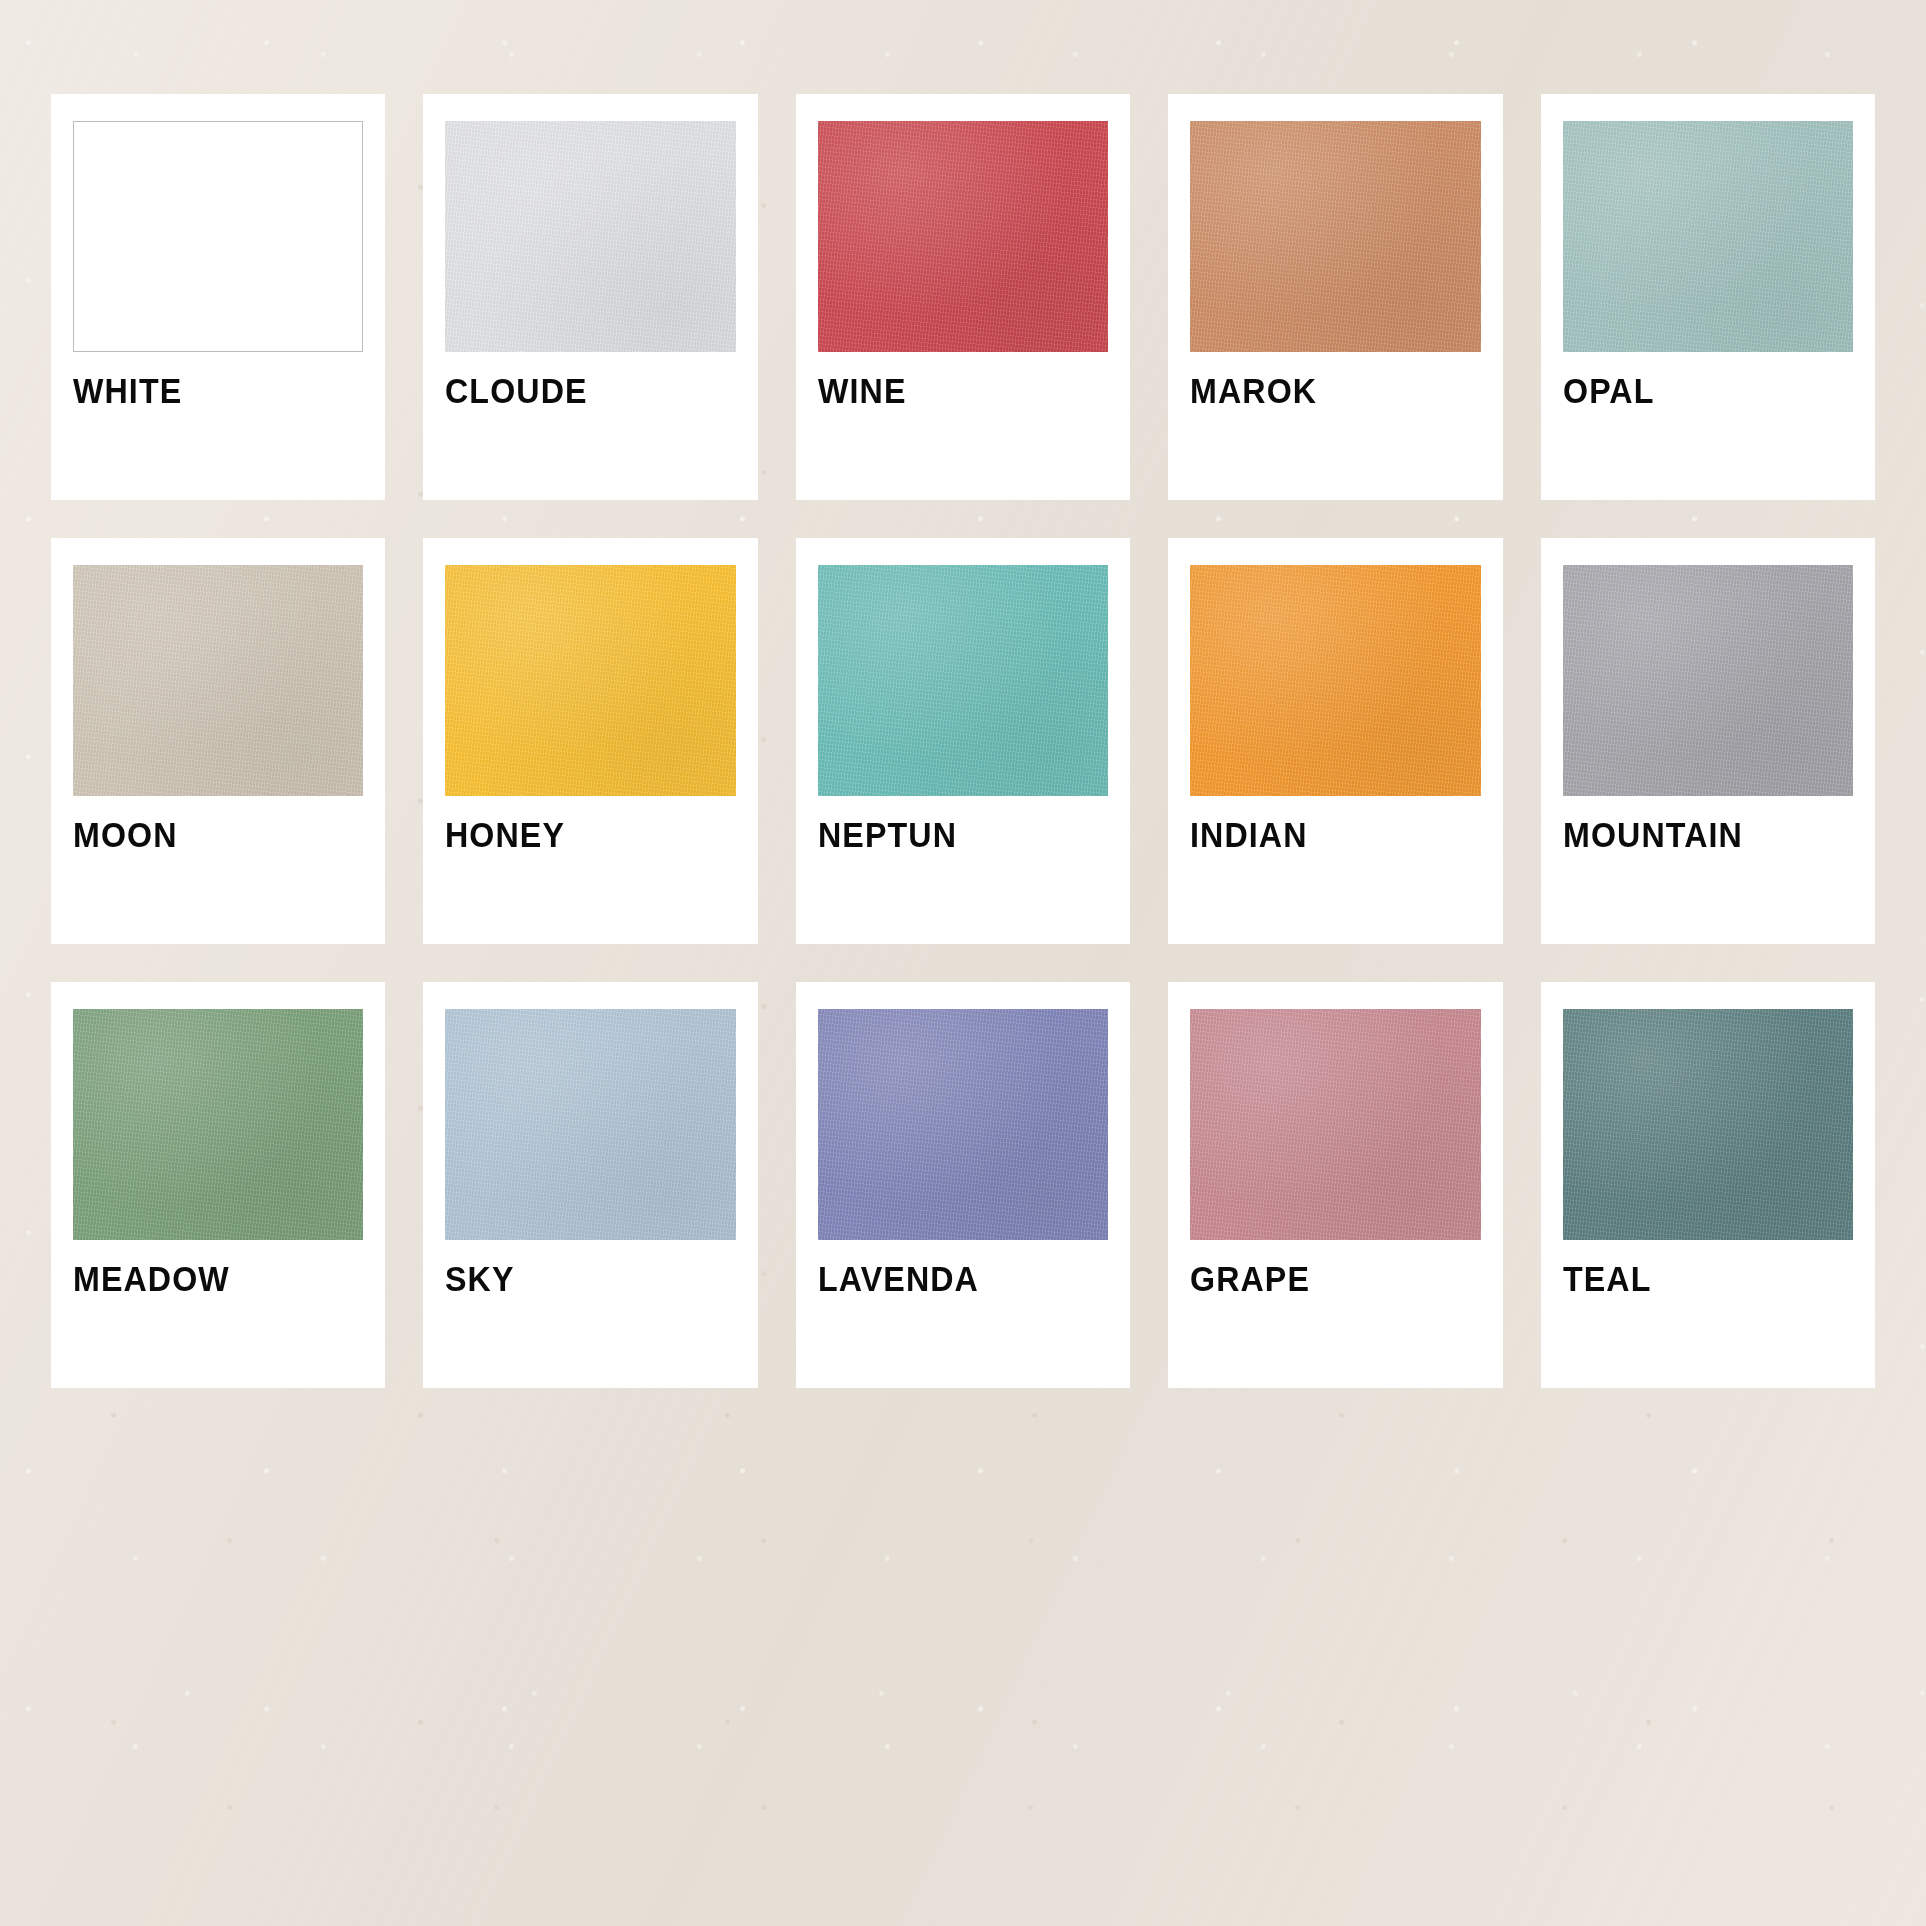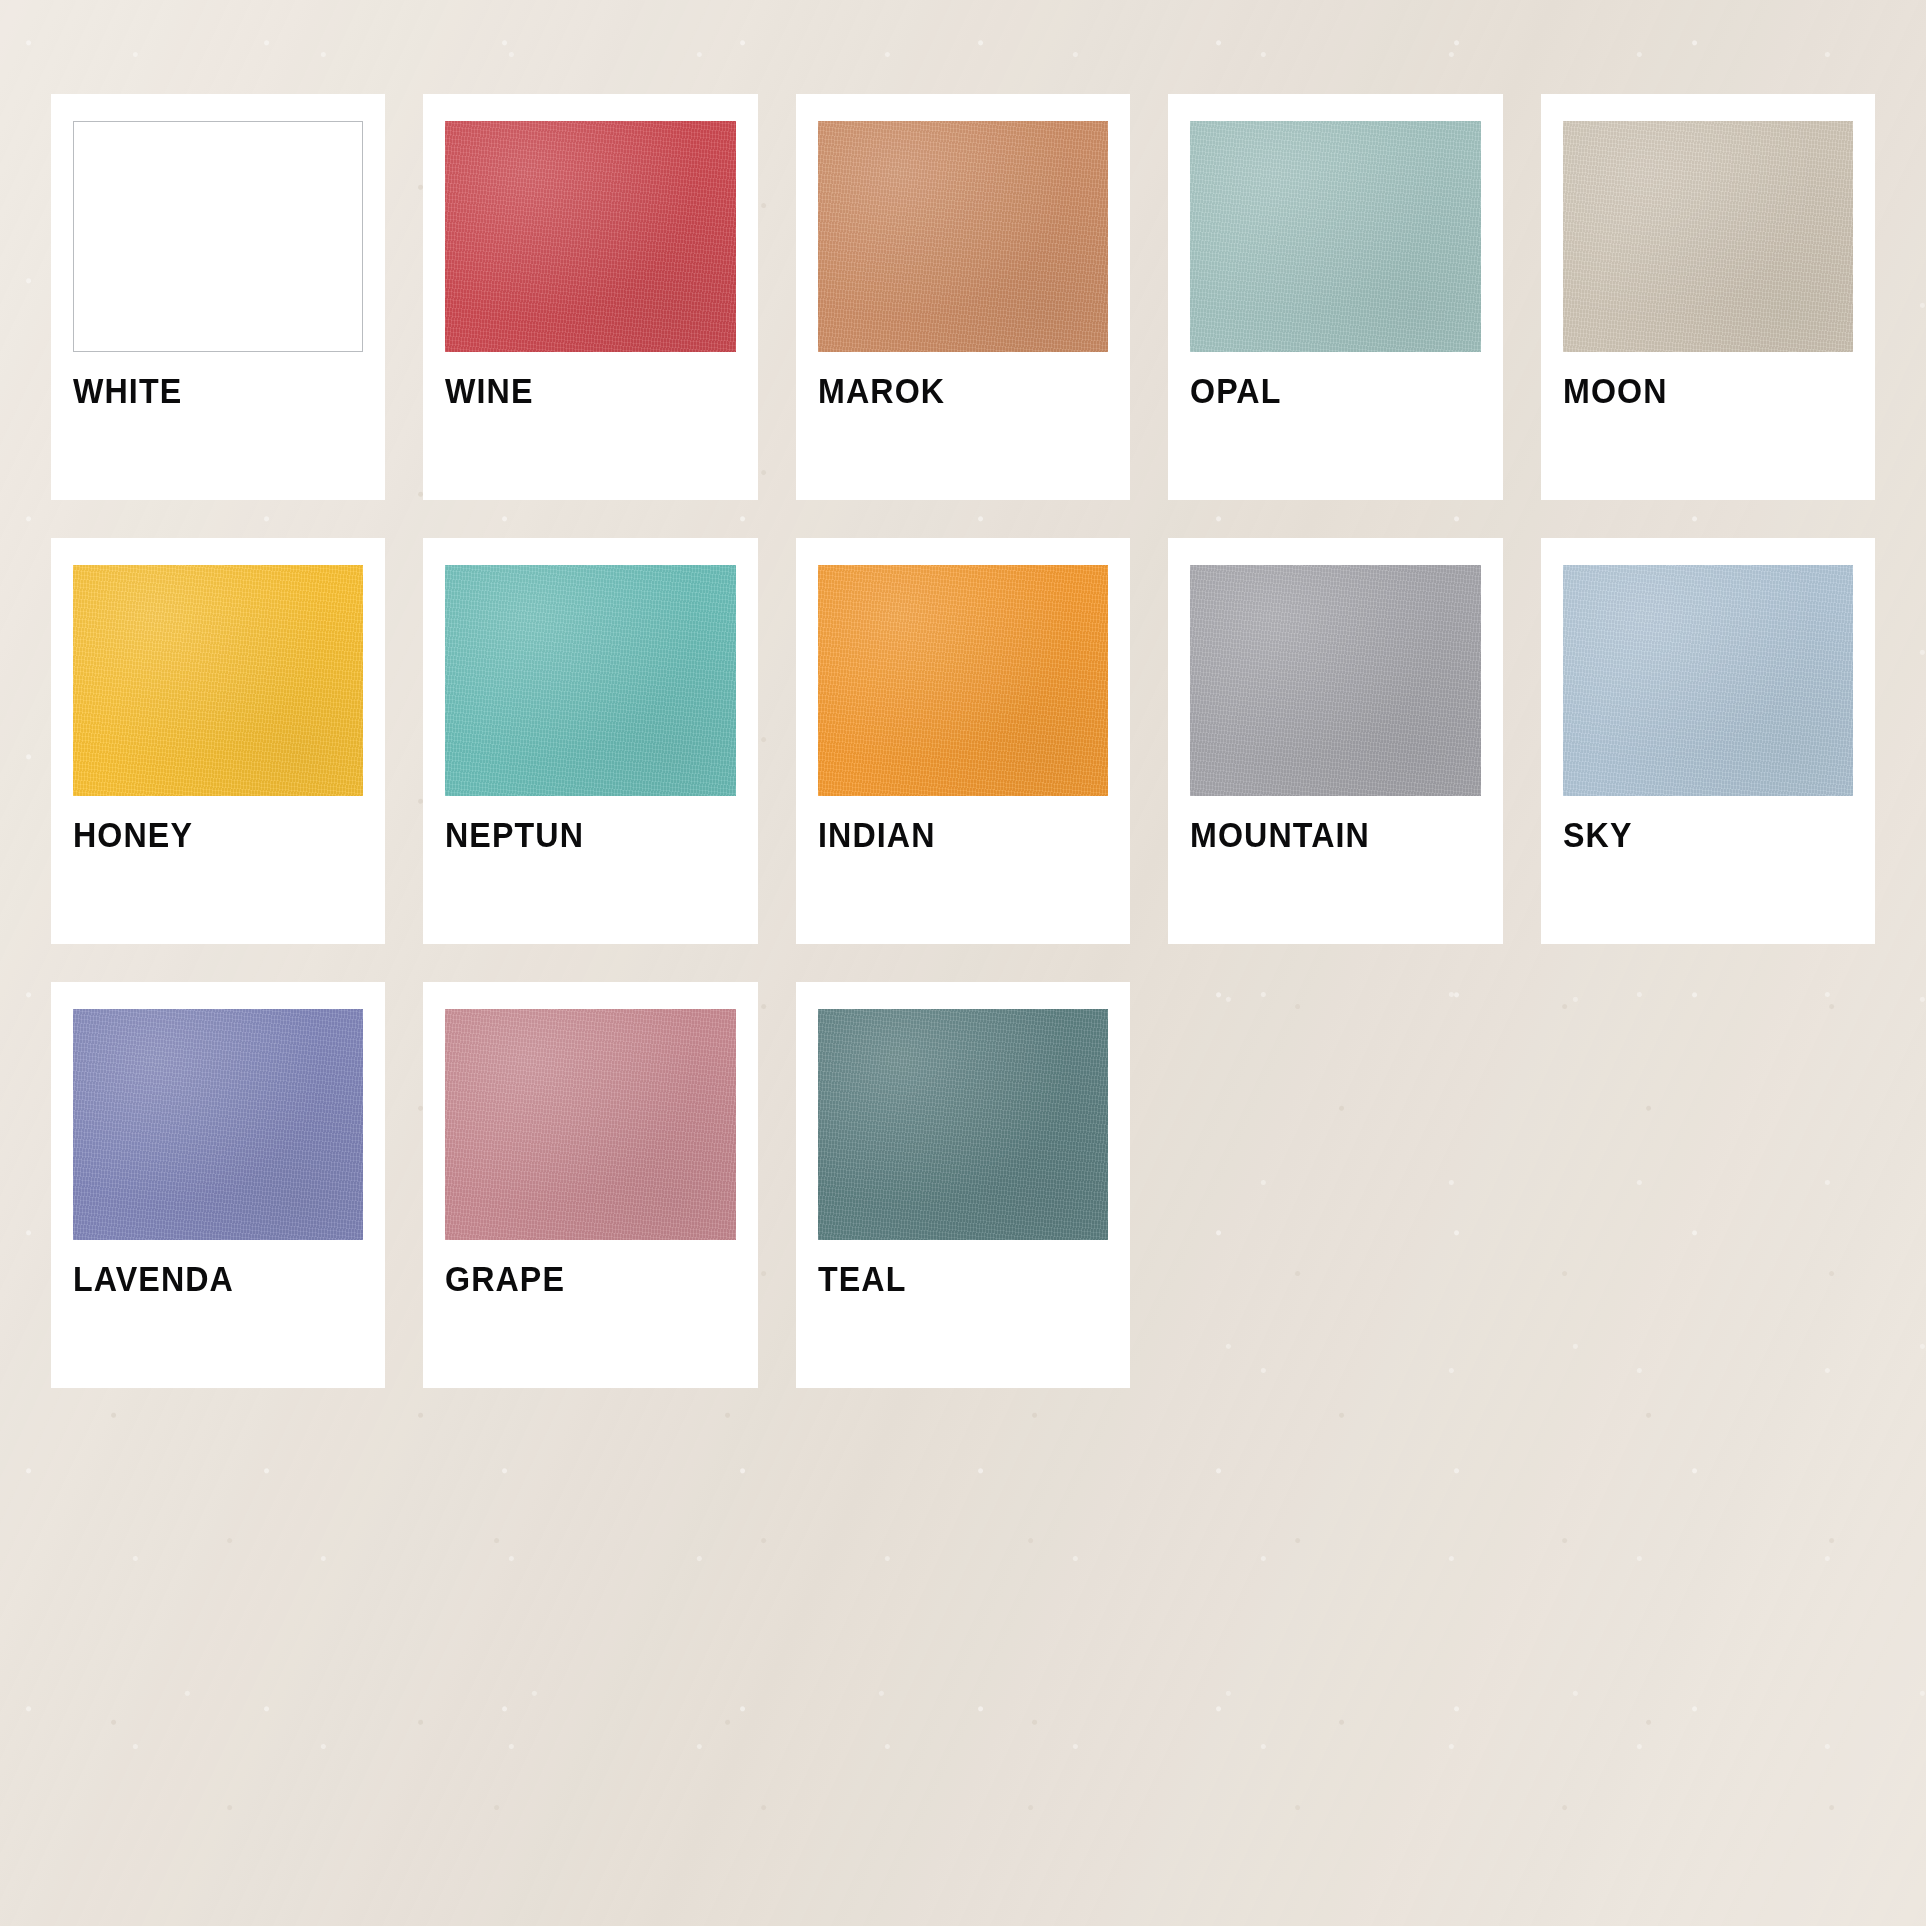--- a/index.html
+++ b/index.html
@@ -103,6 +103,10 @@
       <div class="swatch-label">WHITE</div>
     </div>
     <div class="swatch-card">
+      <div class="swatch-chip" style="background: rgb(227, 228, 230);"></div>
+      <div class="swatch-label">CLOUDE</div>
+    </div>
+    <div class="swatch-card">
       <div class="swatch-chip" style="background: rgb(207, 74, 82);"></div>
       <div class="swatch-label">WINE</div>
     </div>

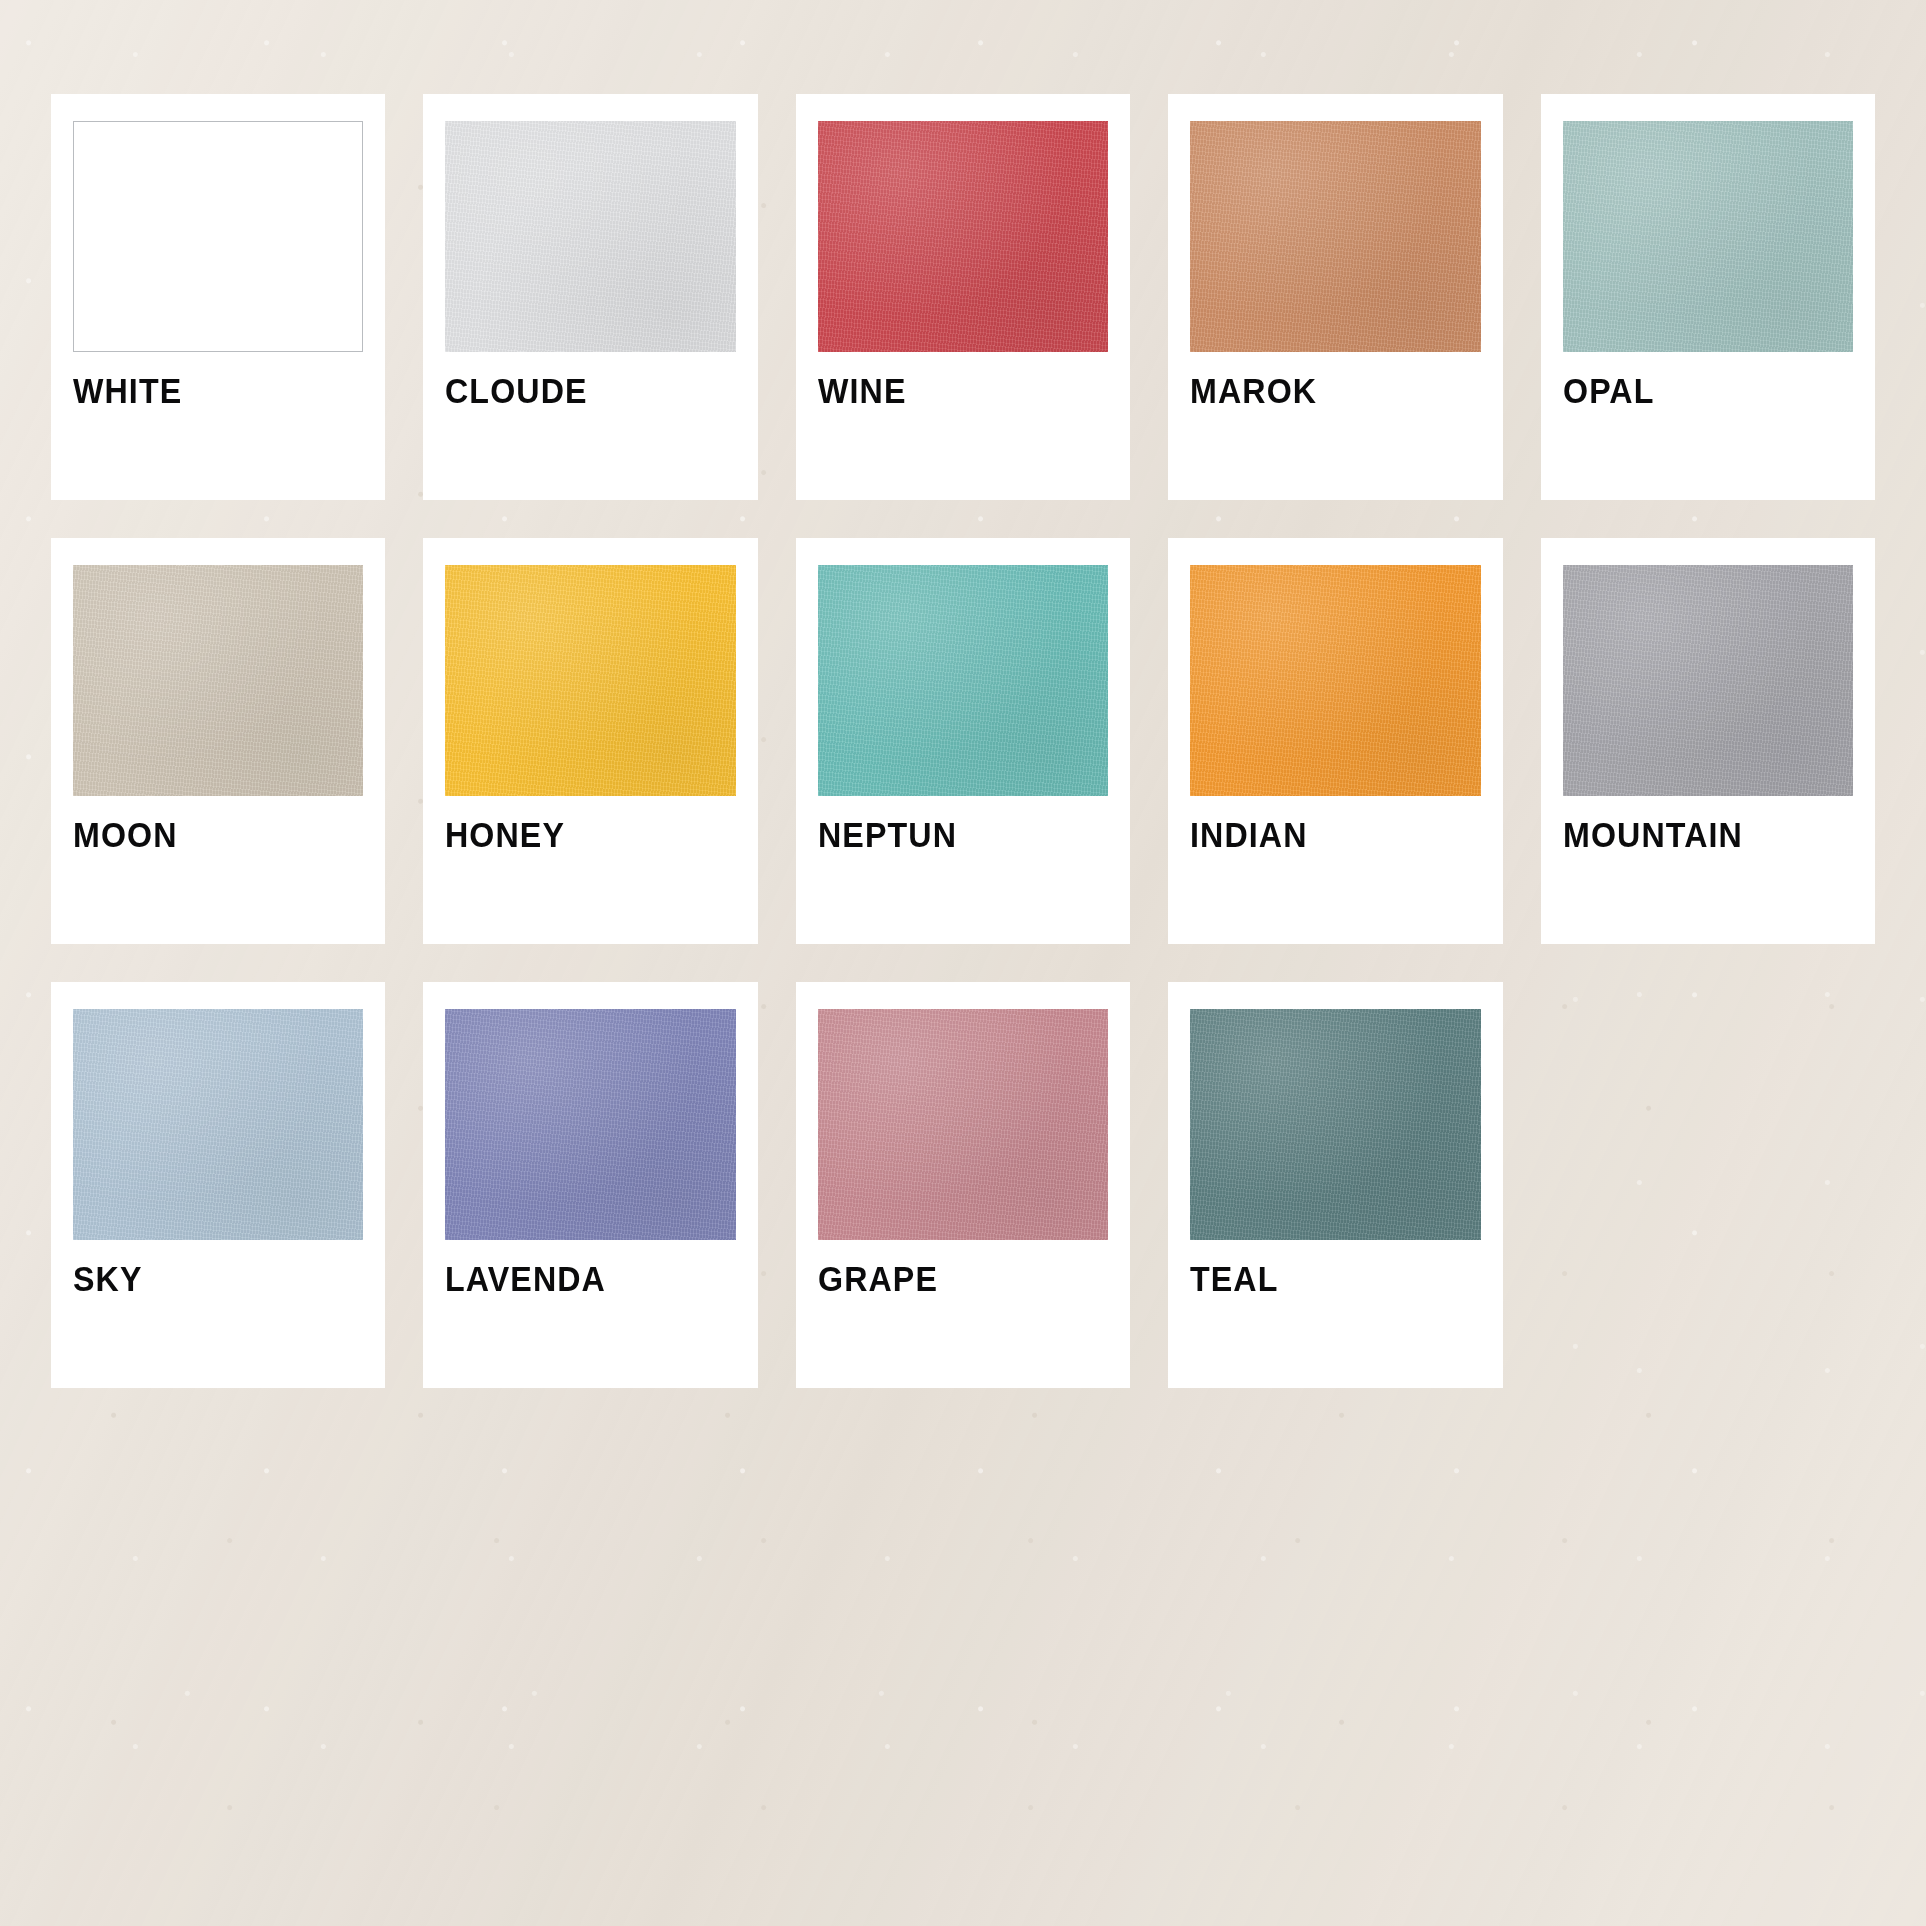--- a/index.html
+++ b/index.html
@@ -139,6 +139,10 @@
       <div class="swatch-label">MOUNTAIN</div>
     </div>
     <div class="swatch-card">
+      <div class="swatch-chip" style="background: rgb(125, 163, 124);"></div>
+      <div class="swatch-label">MEADOW</div>
+    </div>
+    <div class="swatch-card">
       <div class="swatch-chip" style="background: rgb(178, 199, 216);"></div>
       <div class="swatch-label">SKY</div>
     </div>

